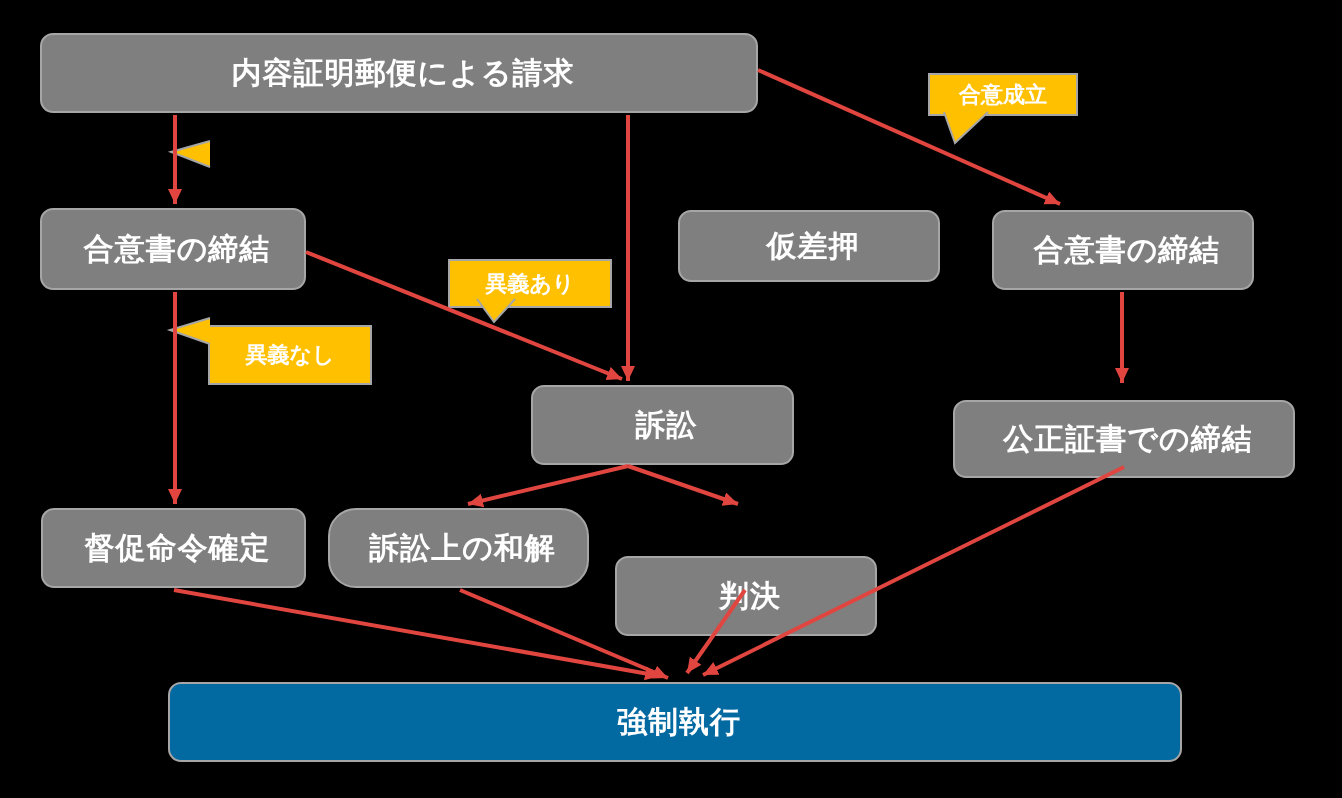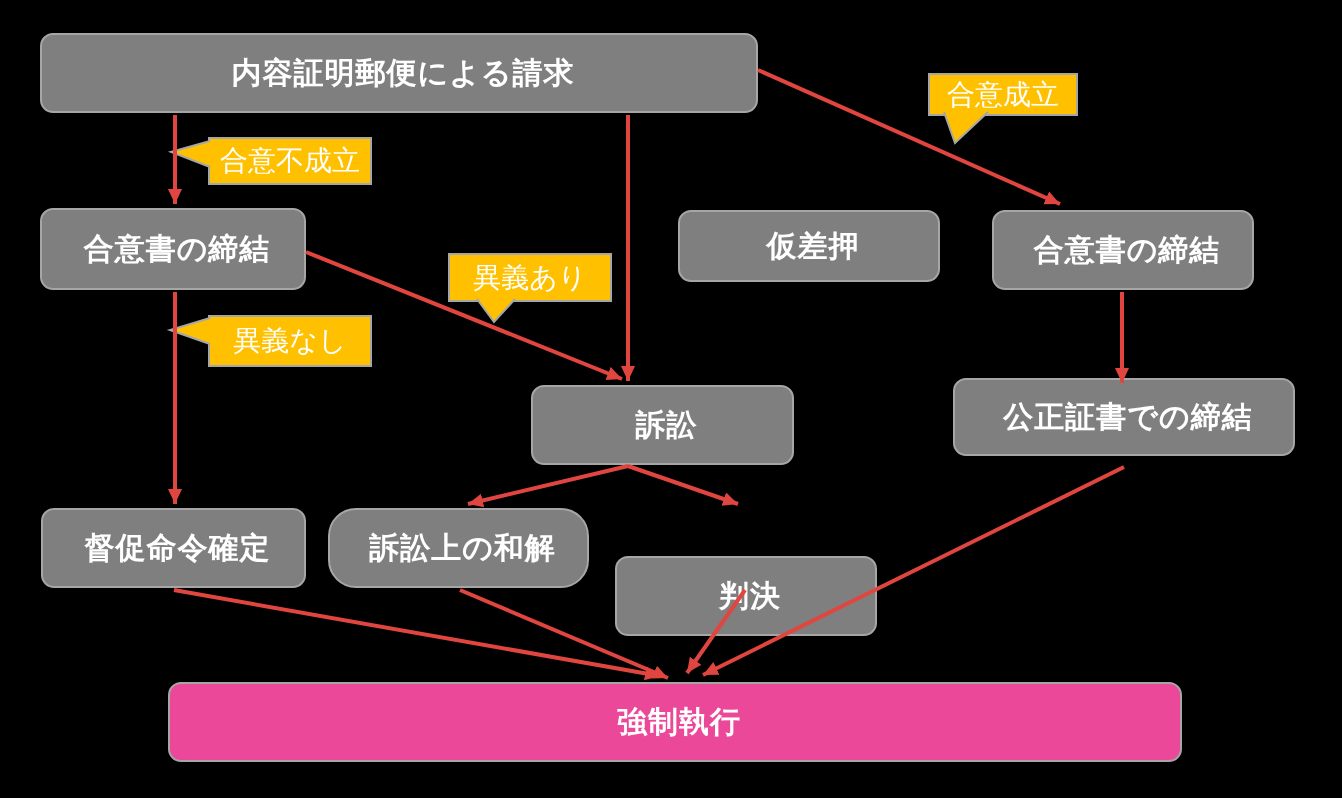--- a/index.html
+++ b/index.html
@@ -37,8 +37,8 @@
     background: #ffc000;
     border: 2px solid #a6a6a6;
     color: #ffffff;
-    font-weight: normal;
-    font-size: 28px;
+    font-weight: bold;
+    font-size: 22px;
     display: flex;
     align-items: center;
     justify-content: center;

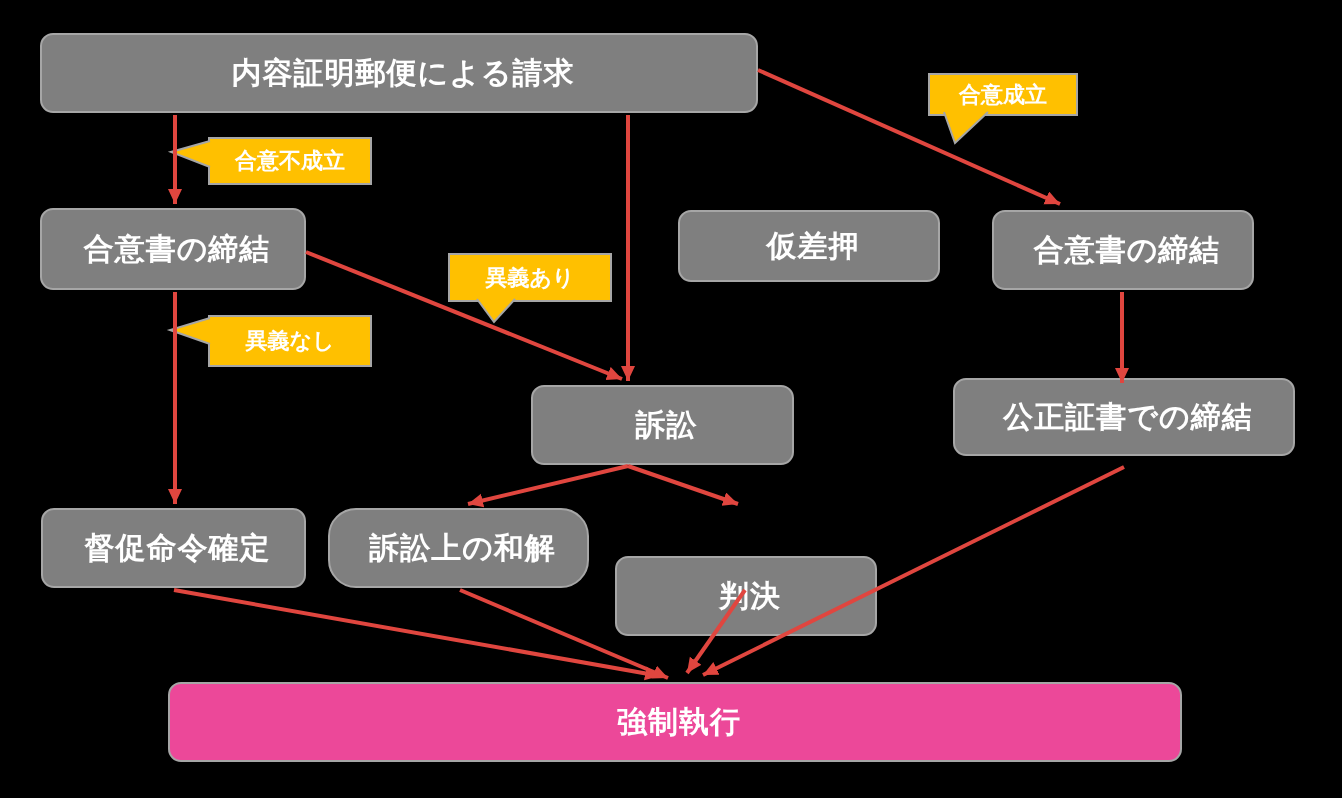--- a/index.html
+++ b/index.html
@@ -76,7 +76,6 @@
 
   <div class="node terminal" style="left:168px; top:682px; width:1014px; height:80px;">強制執行</div>
 
-  <div class="callout" style="left:208px; top:137px; width:164px; height:48px;">合意不成立</div>
 
   <div class="callout" style="left:928px; top:73px; width:150px; height:43px;">合意成立</div>
 

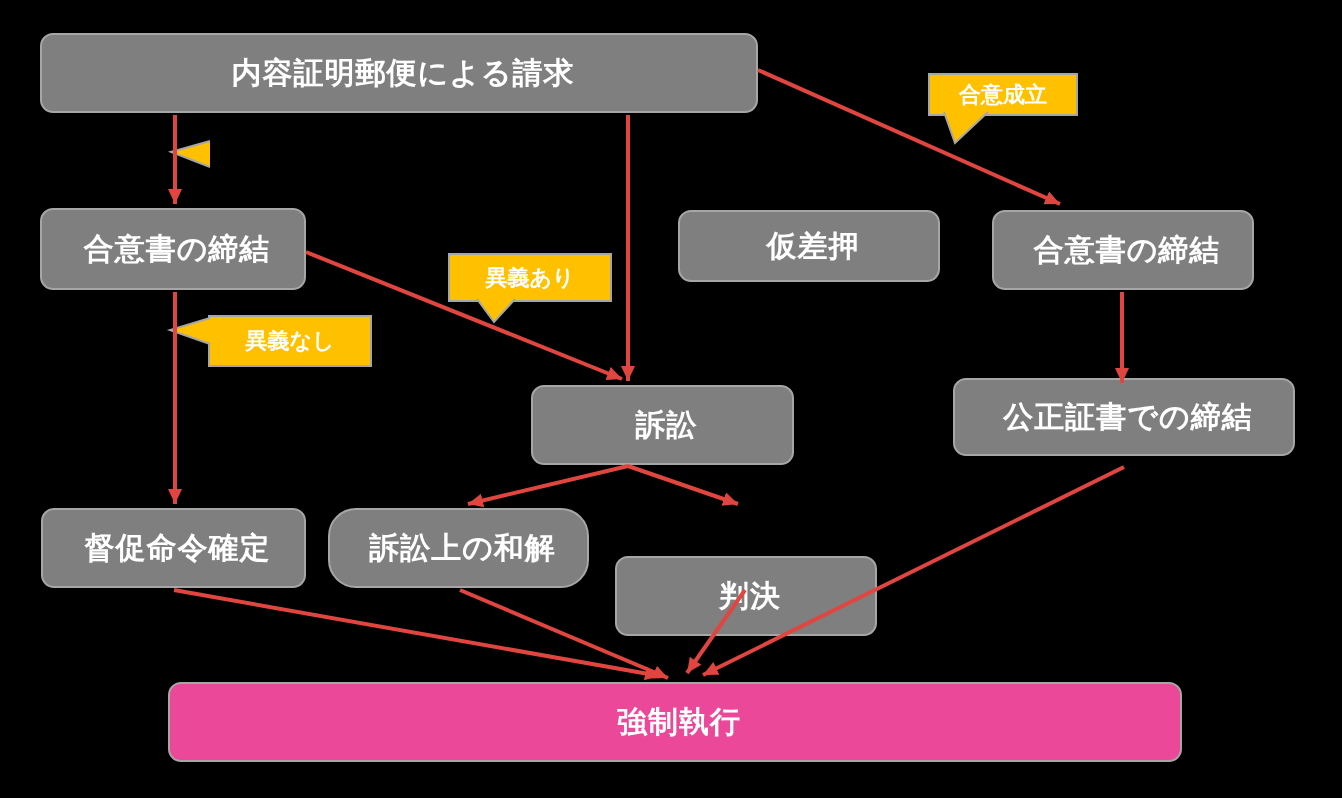--- a/index.html
+++ b/index.html
@@ -79,7 +79,7 @@
 
   <div class="callout" style="left:928px; top:73px; width:150px; height:43px;">合意成立</div>
 
-  <div class="callout" style="left:448px; top:253px; width:164px; height:49px;">異義あり</div>
+  <div class="callout" style="left:448px; top:259px; width:164px; height:49px;">異義あり</div>
 
   <div class="callout" style="left:208px; top:315px; width:164px; height:52px;">異義なし</div>
 

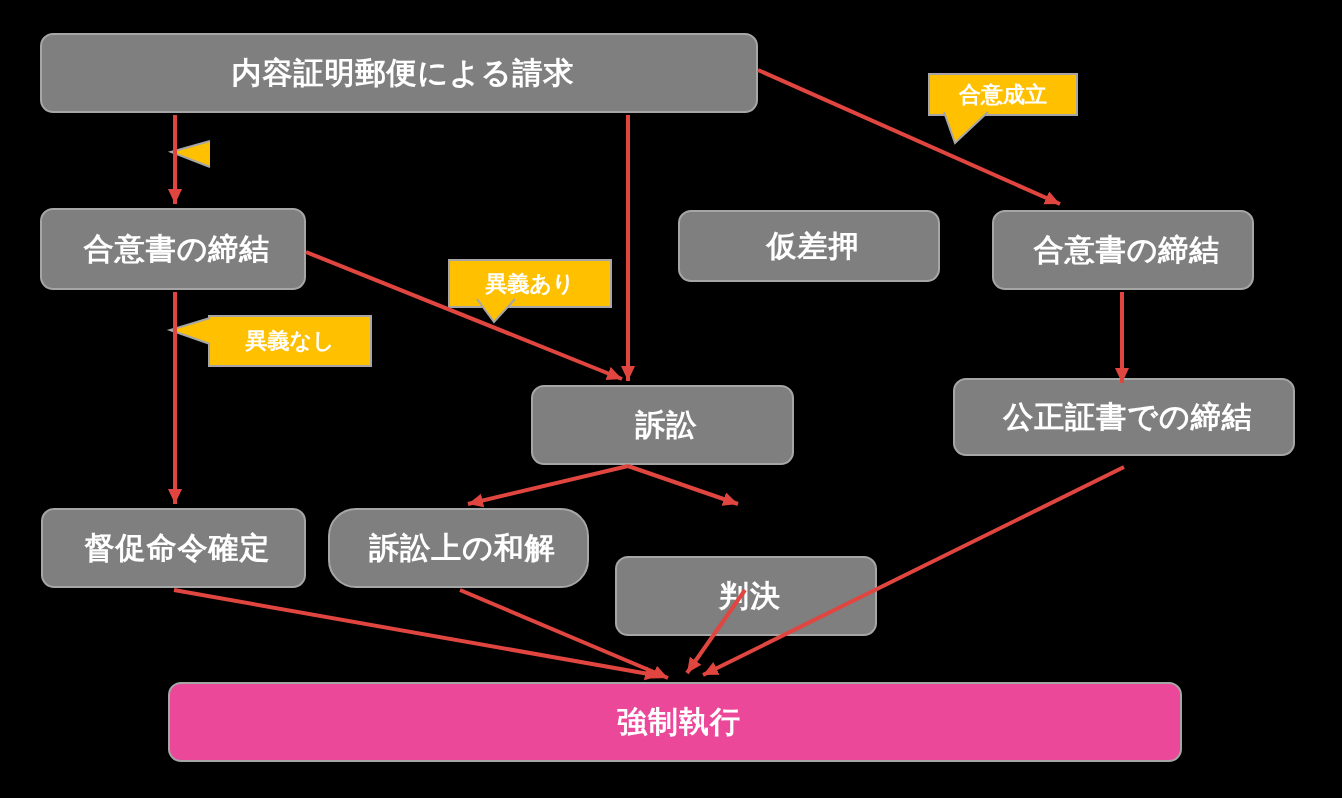--- a/index.html
+++ b/index.html
@@ -81,7 +81,7 @@
 
   <div class="callout" style="left:448px; top:259px; width:164px; height:49px;">異義あり</div>
 
-  <div class="callout" style="left:208px; top:315px; width:164px; height:52px;">異義なし</div>
+  <div class="callout" style="left:208px; top:325px; width:164px; height:60px;">異義なし</div>
 
   <svg id="connector-layer" viewBox="0 0 1342 798" xmlns="http://www.w3.org/2000/svg">
     <defs>

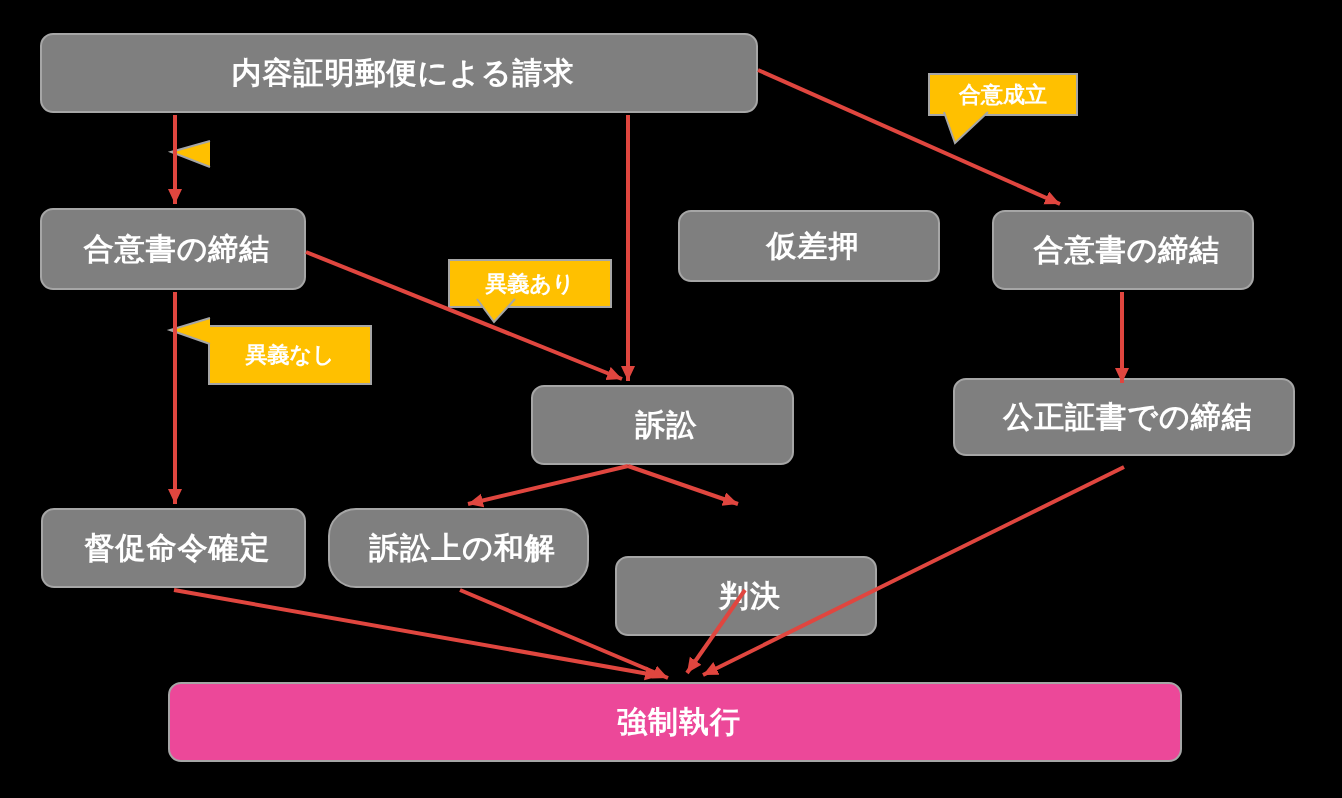--- a/index.html
+++ b/index.html
@@ -66,7 +66,7 @@
 
   <div class="node" style="left:495px; top:385px; width:263px; height:80px;margin-left:36px;">訴訟</div>
 
-  <div class="node" style="left:953px; top:378px; width:342px; height:78px;">公正証書での締結</div>
+  <div class="node" style="left:953px; top:400px; width:342px; height:78px;">公正証書での締結</div>
 
   <div class="node" style="left:41px; top:508px; width:265px; height:80px;text-align:center;">督促命令確定</div>
 

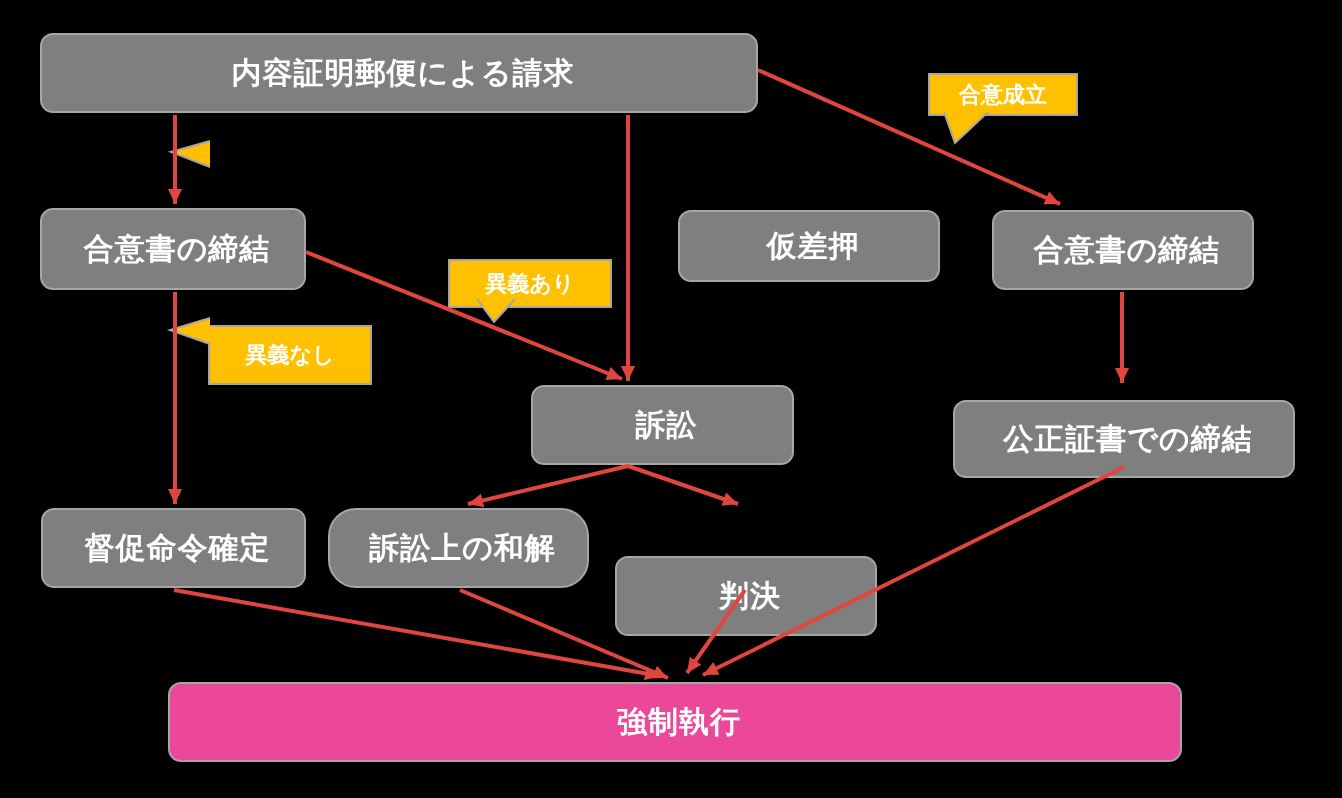--- a/index.html
+++ b/index.html
@@ -28,7 +28,7 @@
     padding-left: 8px;
   }
   .node.terminal {
-    background: #ec4899;
+    background: #0369a1;
     border-color: #a6a6a6;
   }
   .callout {

